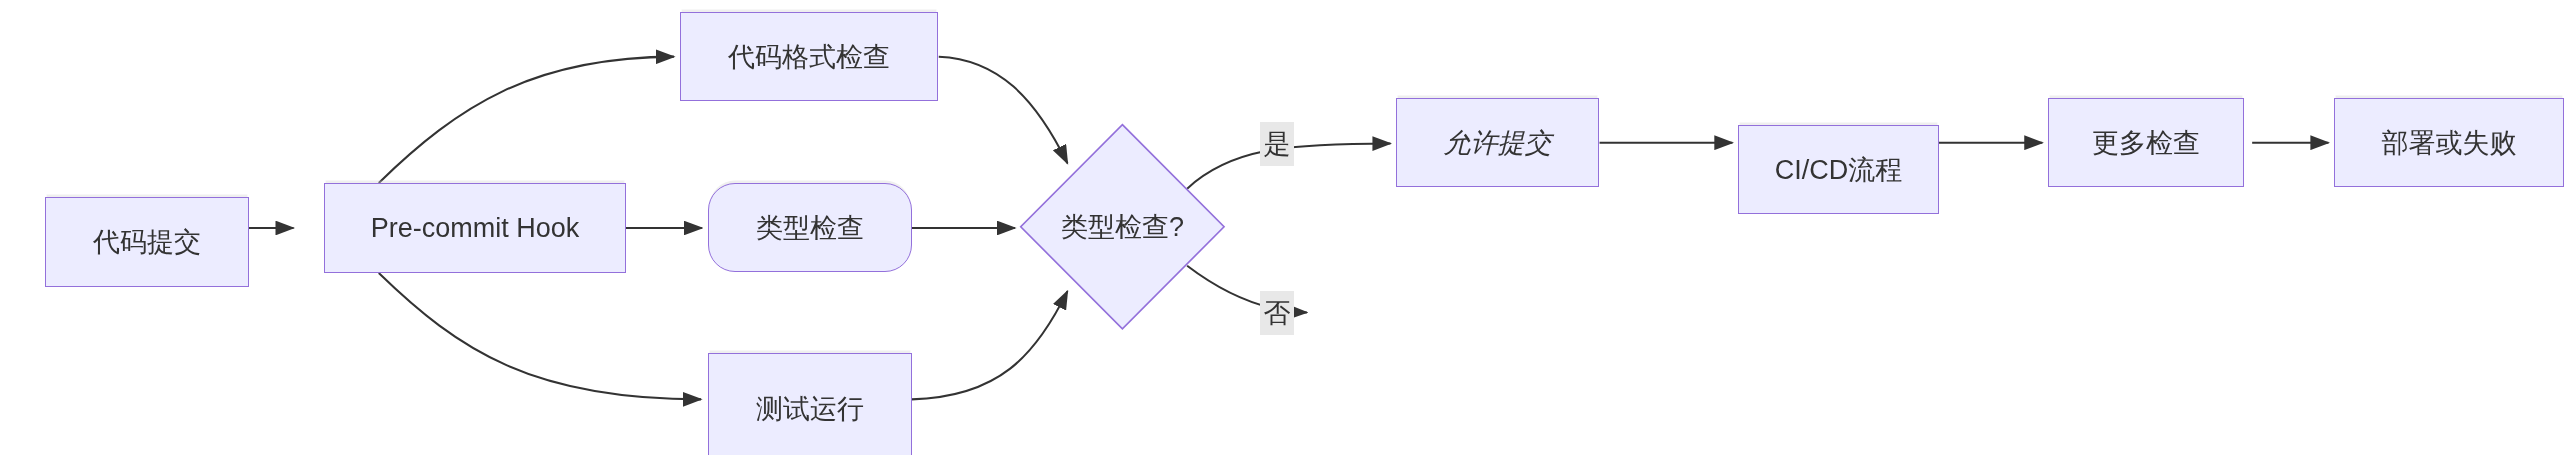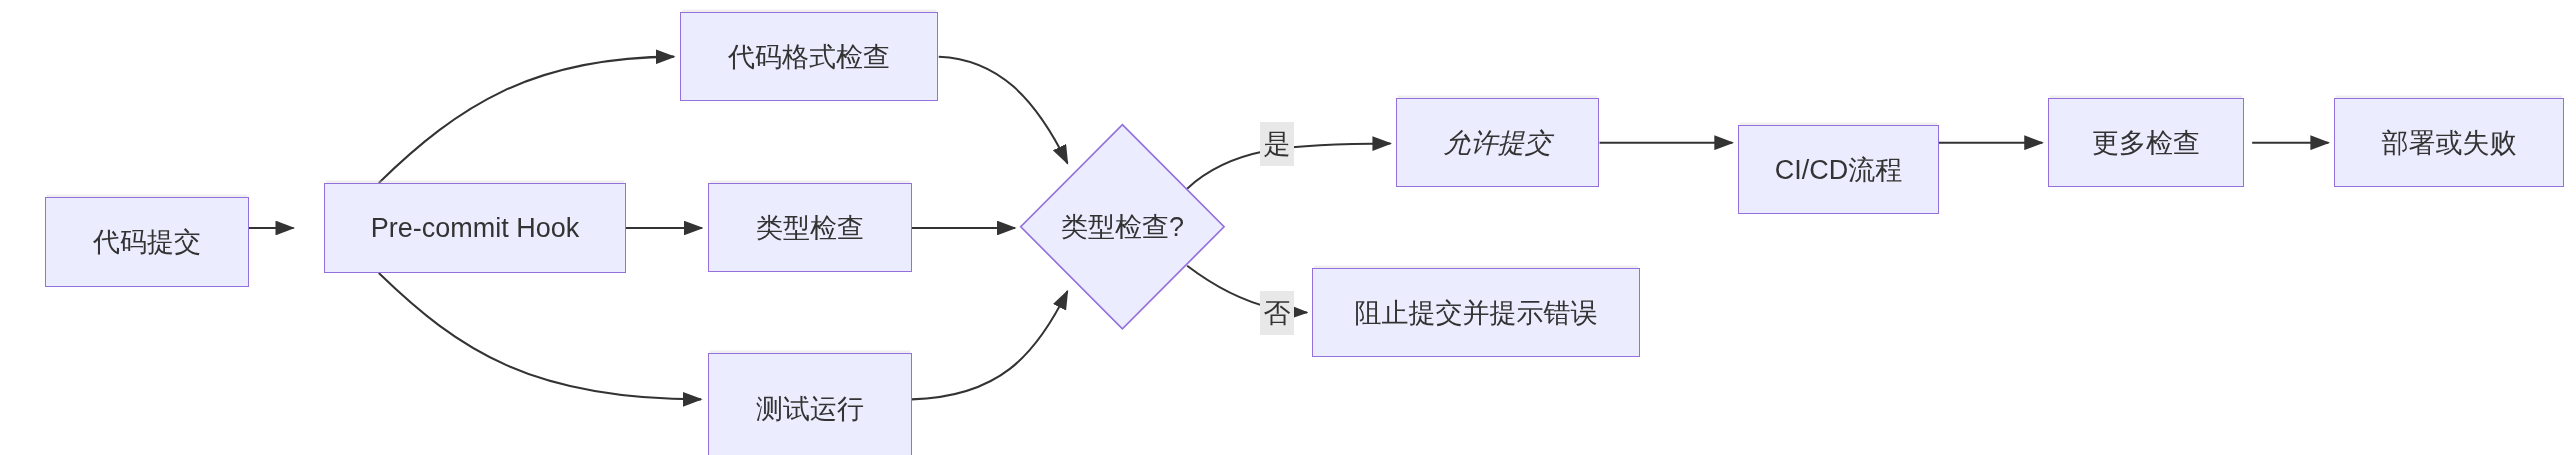--- a/index.html
+++ b/index.html
@@ -80,7 +80,7 @@
 
   <div class="node" style="left:680px;top:12.3px;width:258px;height:89px;">代码格式检查</div>
 
-  <div class="node" style="left:708px;top:183px;width:204px;height:89px;">类型检查</div>
+  <div class="node" style="left:708px;top:183px;width:204px;height:89px;border-radius:27px;">类型检查</div>
 
   <div class="node" style="left:708px;top:353px;width:204px;height:112px;">测试运行</div>
 

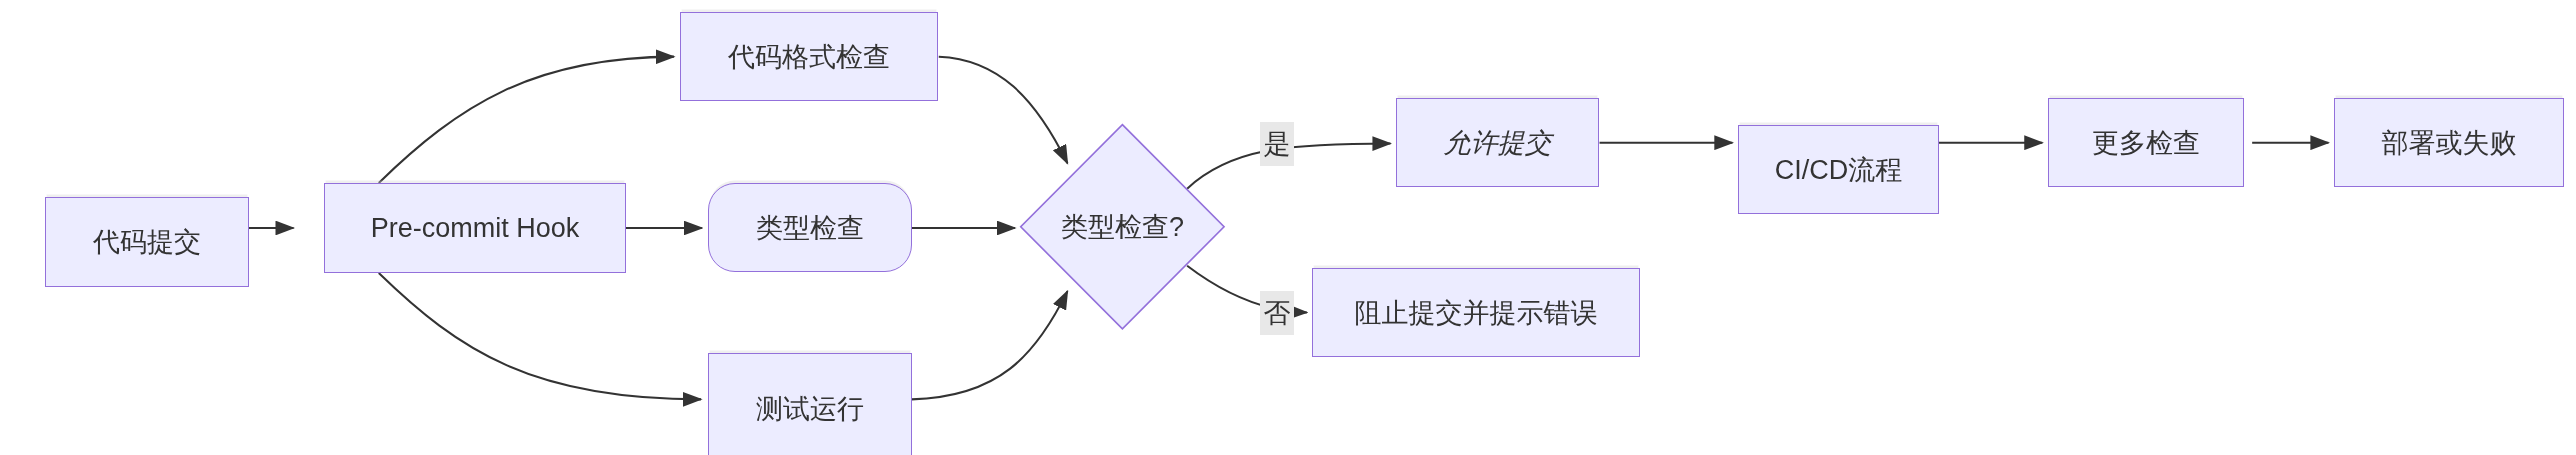--- a/index.html
+++ b/index.html
@@ -94,7 +94,6 @@
 
   <div class="node" style="left:2334px;top:98px;width:230px;height:89px;">部署或失败</div>
 
-  <div class="node" style="left:1312px;top:268px;width:328px;height:89px;">阻止提交并提示错误</div>
 
   <div class="edge-label" style="left:1260px;top:122px;width:34px;height:44px;">是</div>
 

